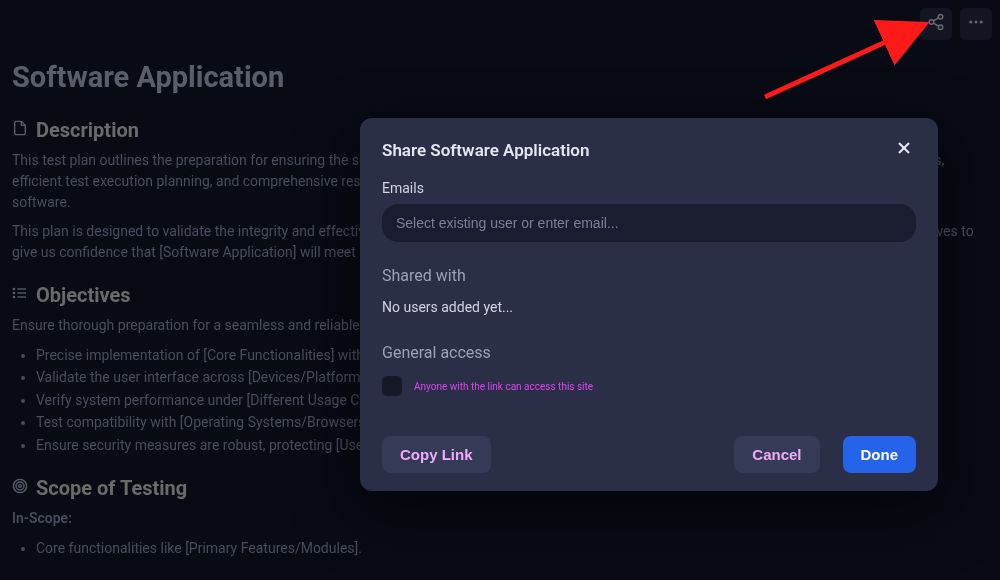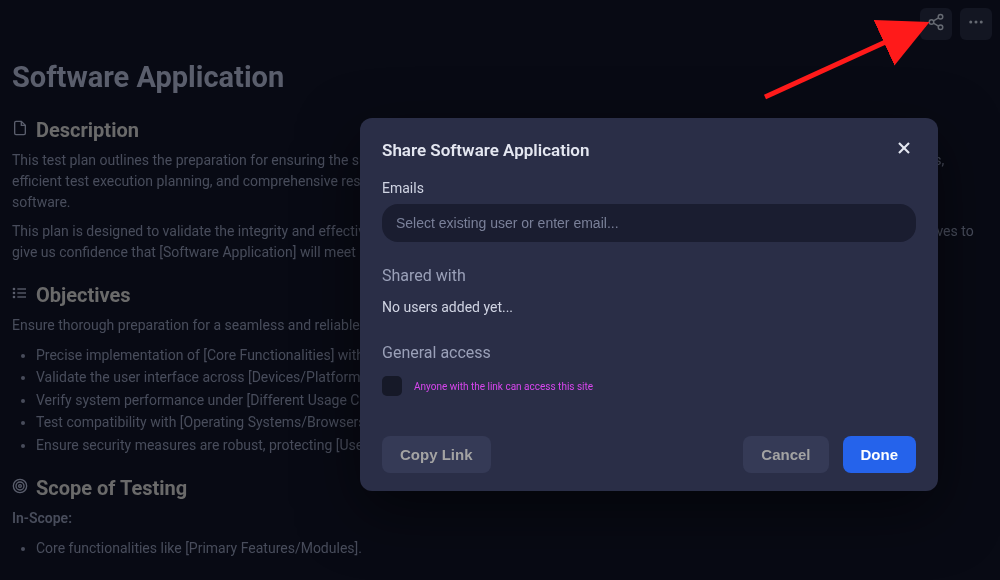--- a/index.html
+++ b/index.html
@@ -125,7 +125,7 @@
     cursor: pointer;
     border: none;
   }
-  .btn-secondary { background: #353a56; color: #a3a3a3; }
+  .btn-secondary { background: #353a56; color: #f0abfc; }
   .btn-primary { background: #2563eb; color: #ffffff; }
   .arrow {
     position: absolute;

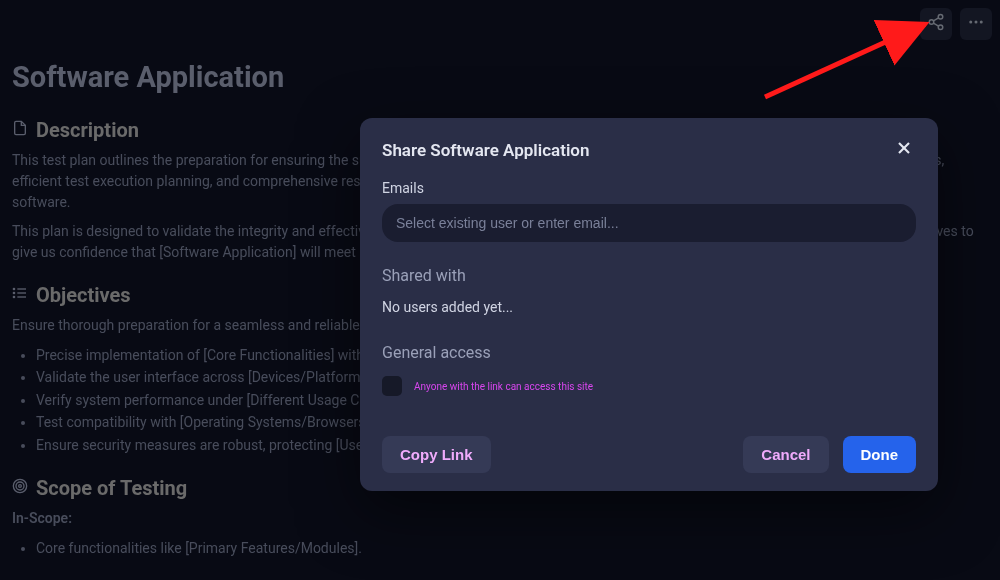--- a/index.html
+++ b/index.html
@@ -116,7 +116,7 @@
   .modal-footer {
     display: flex; justify-content: space-between; align-items: center;
   }
-  .footer-right { display: flex; gap: 14px; }
+  .footer-right { display: flex; gap: 23px; }
   .btn {
     padding: 10px 18px;
     border-radius: 8px;

